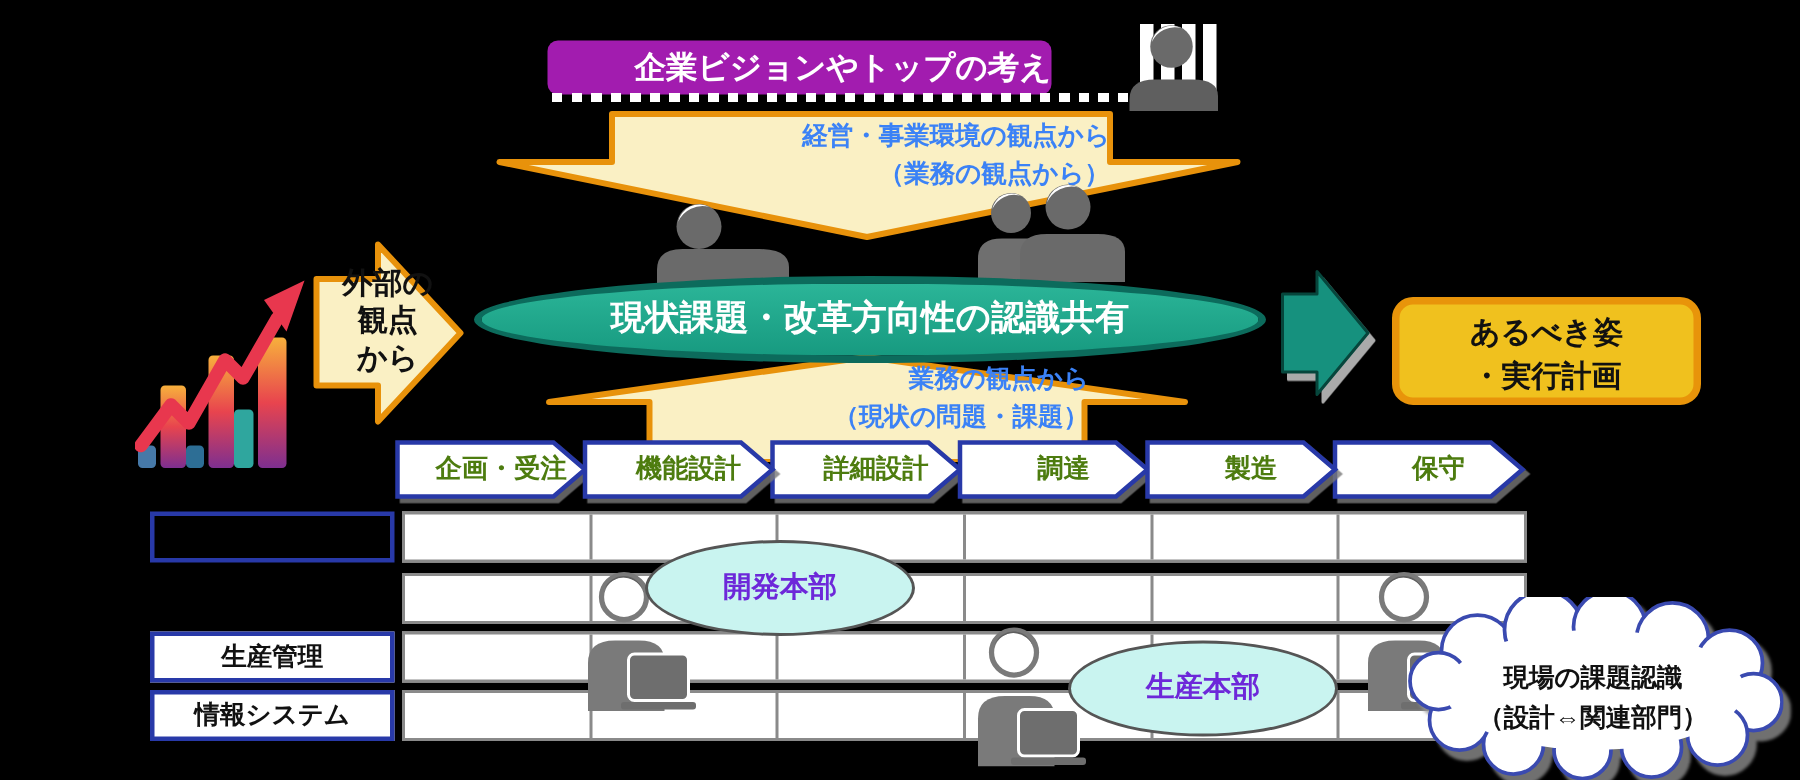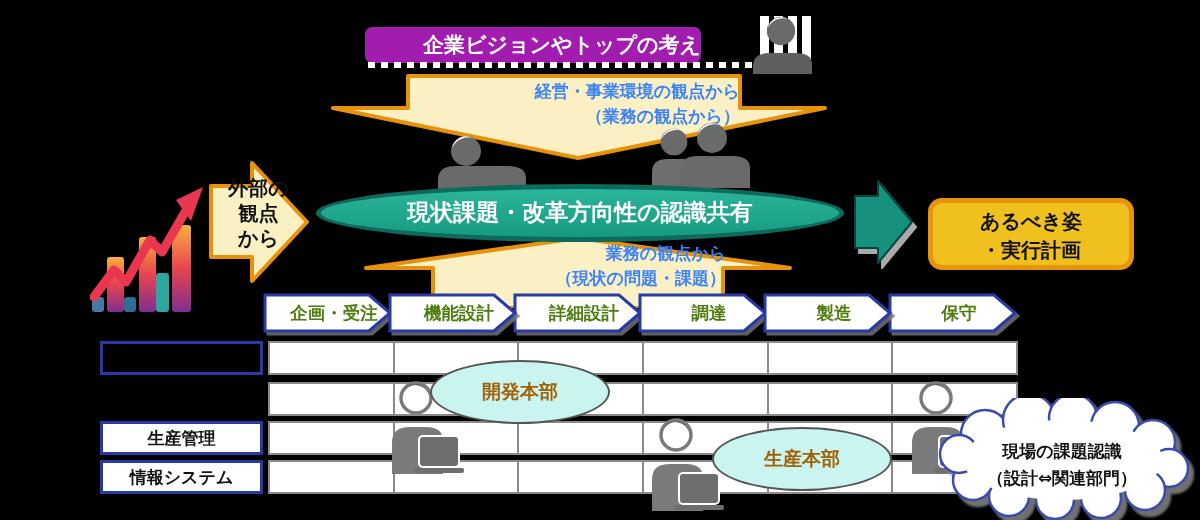--- a/index.html
+++ b/index.html
@@ -45,7 +45,7 @@
 
   
   .org{width:180px;height:64px;border-radius:50%;background:#C9F4F0;border:2.5px solid #555;z-index:4;
-      color:#a16207;font-weight:bold;font-size:19px;text-align:center;line-height:59px;}
+      color:#6d28d9;font-weight:bold;font-size:19px;text-align:center;line-height:59px;}
 
   
   .cloud-svg{left:933px;top:398px;z-index:5;filter:drop-shadow(5px 6px 1px rgba(150,150,150,.75));}

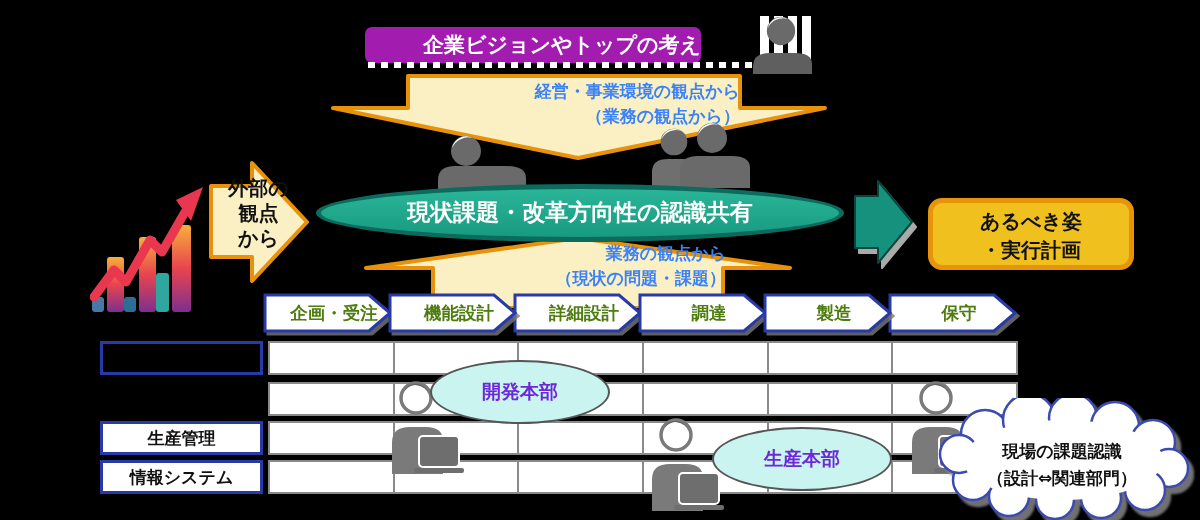--- a/index.html
+++ b/index.html
@@ -50,7 +50,7 @@
   
   .cloud-svg{left:933px;top:398px;z-index:5;filter:drop-shadow(5px 6px 1px rgba(150,150,150,.75));}
   .cloud-text{left:956px;top:438px;width:212px;z-index:6;color:#111;font-weight:bold;font-size:17px;
-      text-align:center;line-height:27px;}
+      text-align:center;line-height:27px;font-family:Liberation Serif, serif;}
 
   .persons{z-index:3;}
   .topicons{z-index:2;}

